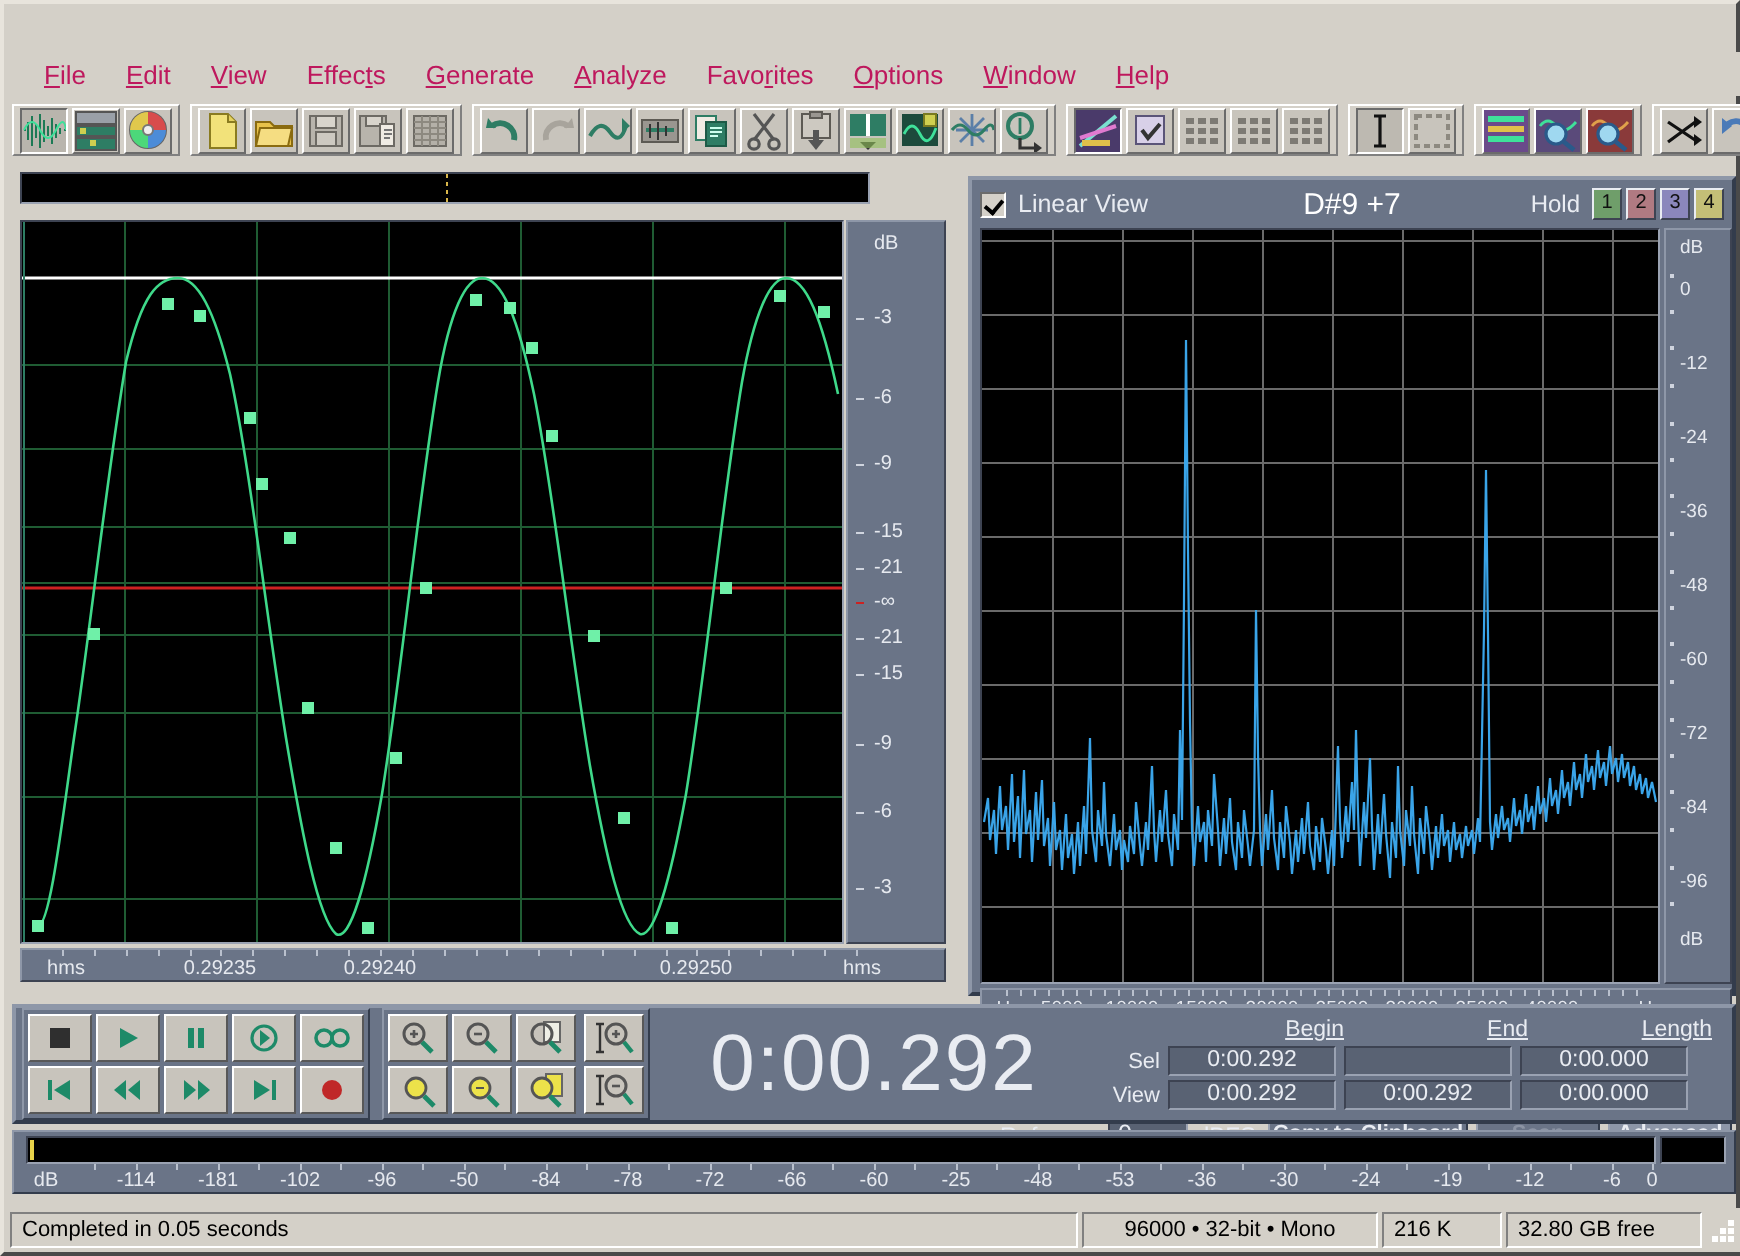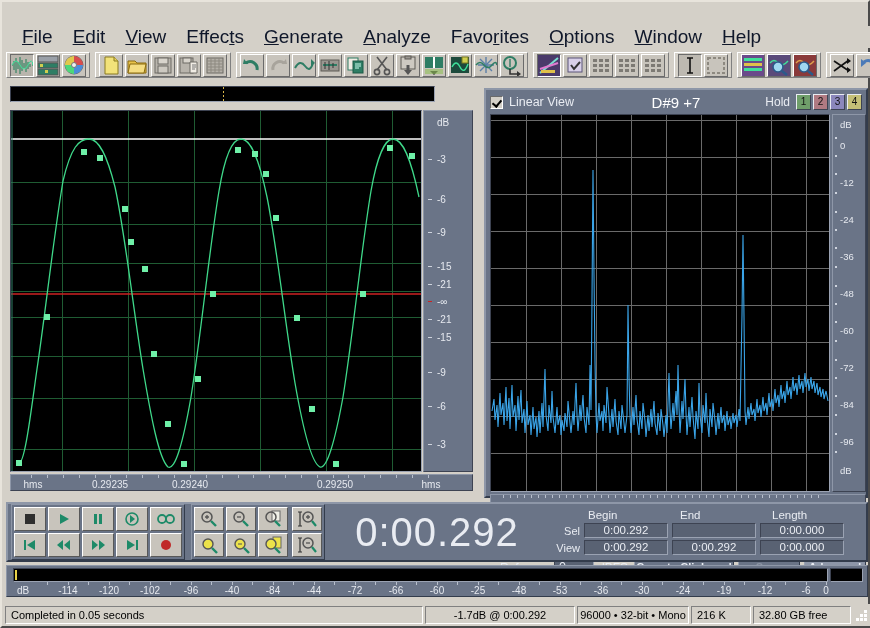--- a/index.html
+++ b/index.html
@@ -36,7 +36,7 @@
   
   .menubar{position:absolute;left:2px;top:24px;width:866px;height:22px;background:#d4d0c8;
            display:flex;align-items:center;padding-left:8px;box-sizing:border-box;}
-  .menu-item{padding:2px 10px;font-size:19px;color:#0f172a;white-space:nowrap;}
+  .menu-item{padding:2px 10px;font-size:13px;color:#be185d;white-space:nowrap;}
   .menu-item u{text-decoration:underline;}
 
   

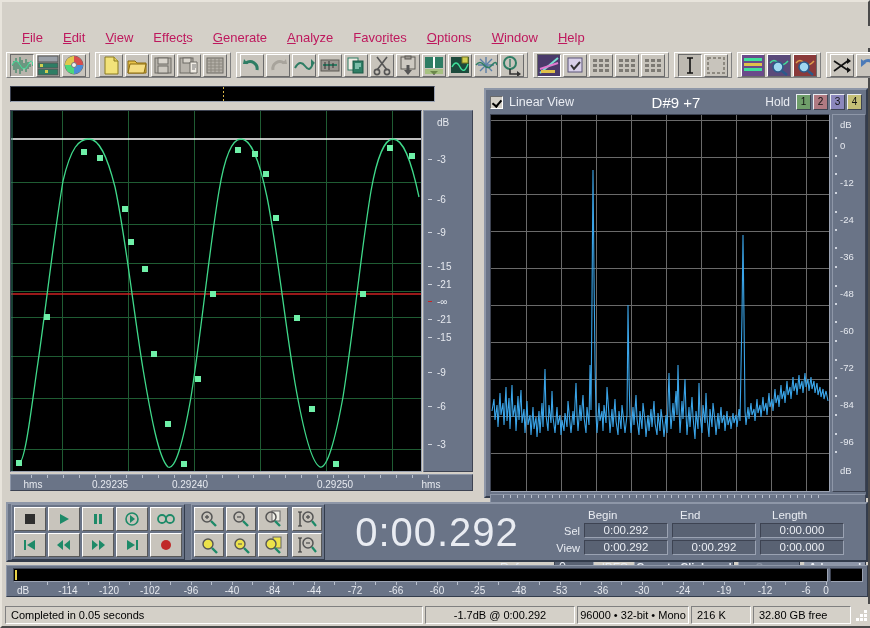--- a/index.html
+++ b/index.html
@@ -584,7 +584,7 @@
     <div class="tlbl" style="left:99px;">0.29235</div>
     <div class="tlbl" style="left:179px;">0.29240</div>
     <div class="tlbl" style="left:258px;margin-top:16px;">0.29245</div>
-    <div class="tlbl" style="left:324px;">0.29250</div>
+    <div class="tlbl" style="left:337px;">0.29250</div>
     <div class="tlbl" style="left:420px;">hms</div>
     <div class="ttk" style="left:20px;"></div>
       <div class="ttk" style="left:36px;"></div>

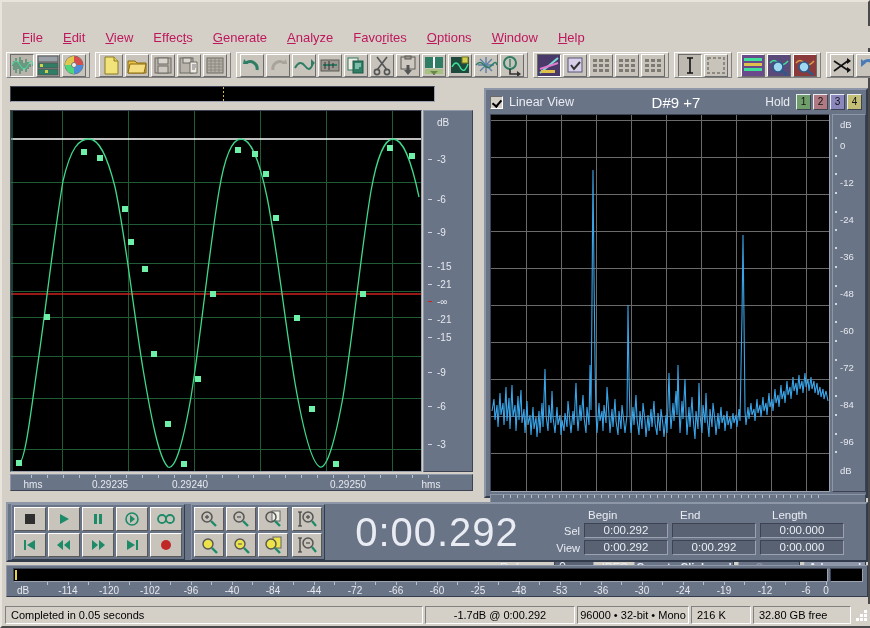--- a/index.html
+++ b/index.html
@@ -146,7 +146,7 @@
           border:1px solid;border-color:#3d4352 #9aa2b2 #9aa2b2 #3d4352;box-sizing:border-box;
           text-align:center;line-height:13px;}
   .svcell.empty{background:#596273;}
-  .svcolhead{width:84px;margin-right:4px;text-align:left;padding-left:4px;font-size:11.5px;}
+  .svcolhead{width:84px;margin-right:4px;text-align:right;padding-left:4px;font-size:11.5px;text-decoration:underline;}
 
   
   .levelwrap{position:absolute;left:4px;top:563px;width:862px;height:32px;background:#6a7487;

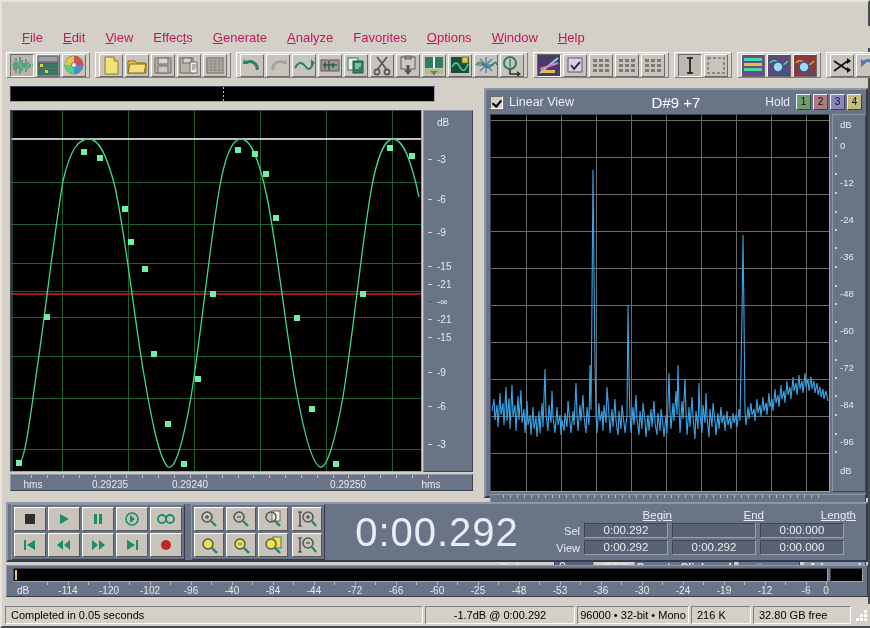--- a/index.html
+++ b/index.html
@@ -946,7 +946,7 @@
     <div class="levelscale">
       <div class="llbl" style="left:10px;">dB</div>
       <div class="llbl" style="left:55px;">-114</div>
-      <div class="llbl" style="left:96px;">-120</div>
+      <div class="llbl" style="left:96px;">-181</div>
       <div class="llbl" style="left:137px;">-102</div>
       <div class="llbl" style="left:178px;">-96</div>
       <div class="llbl" style="left:219px;">-40</div>

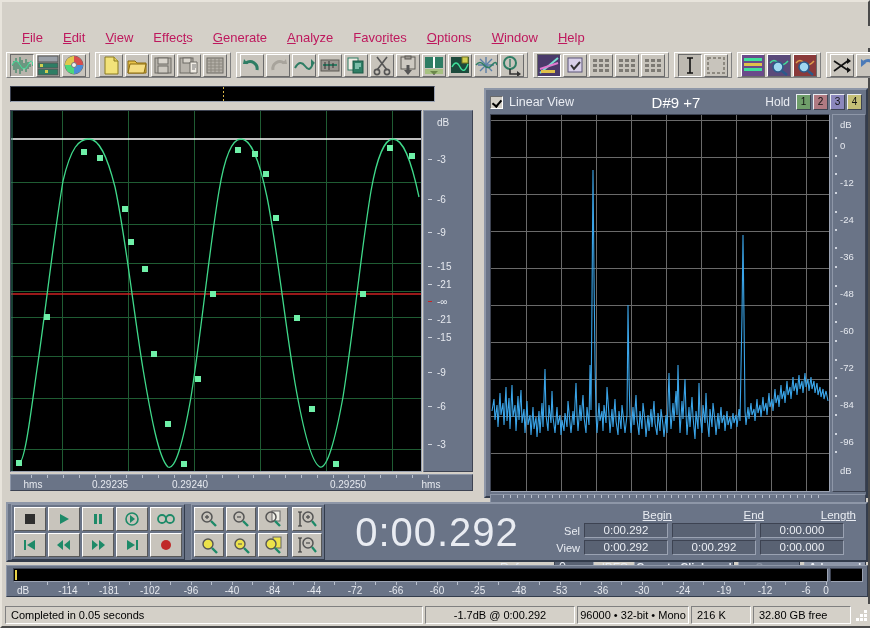--- a/index.html
+++ b/index.html
@@ -949,7 +949,7 @@
       <div class="llbl" style="left:96px;">-181</div>
       <div class="llbl" style="left:137px;">-102</div>
       <div class="llbl" style="left:178px;">-96</div>
-      <div class="llbl" style="left:219px;">-40</div>
+      <div class="llbl" style="left:219px;">-50</div>
       <div class="llbl" style="left:260px;">-84</div>
       <div class="llbl" style="left:301px;">-44</div>
       <div class="llbl" style="left:342px;">-72</div>

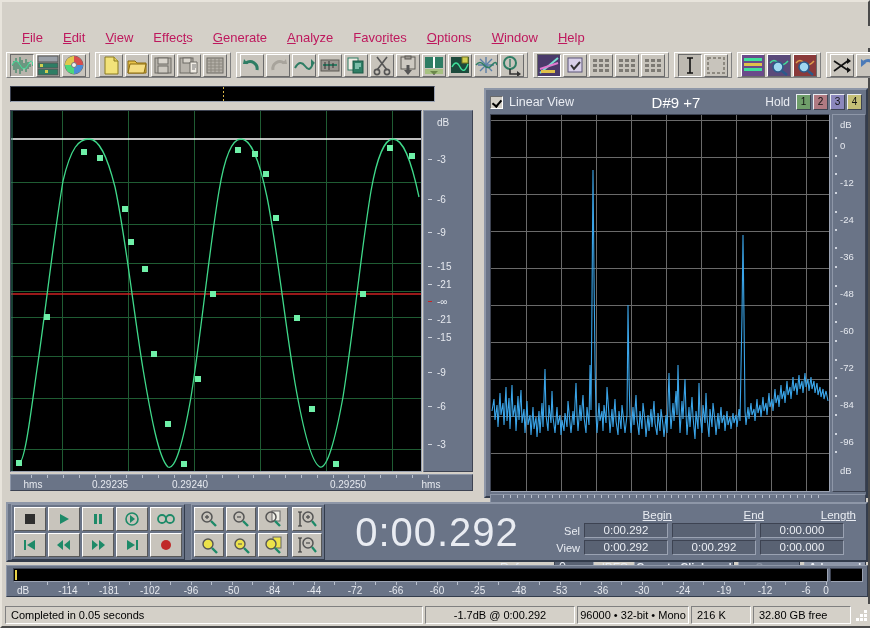--- a/index.html
+++ b/index.html
@@ -951,7 +951,7 @@
       <div class="llbl" style="left:178px;">-96</div>
       <div class="llbl" style="left:219px;">-50</div>
       <div class="llbl" style="left:260px;">-84</div>
-      <div class="llbl" style="left:301px;">-44</div>
+      <div class="llbl" style="left:301px;">-78</div>
       <div class="llbl" style="left:342px;">-72</div>
       <div class="llbl" style="left:383px;">-66</div>
       <div class="llbl" style="left:424px;">-60</div>

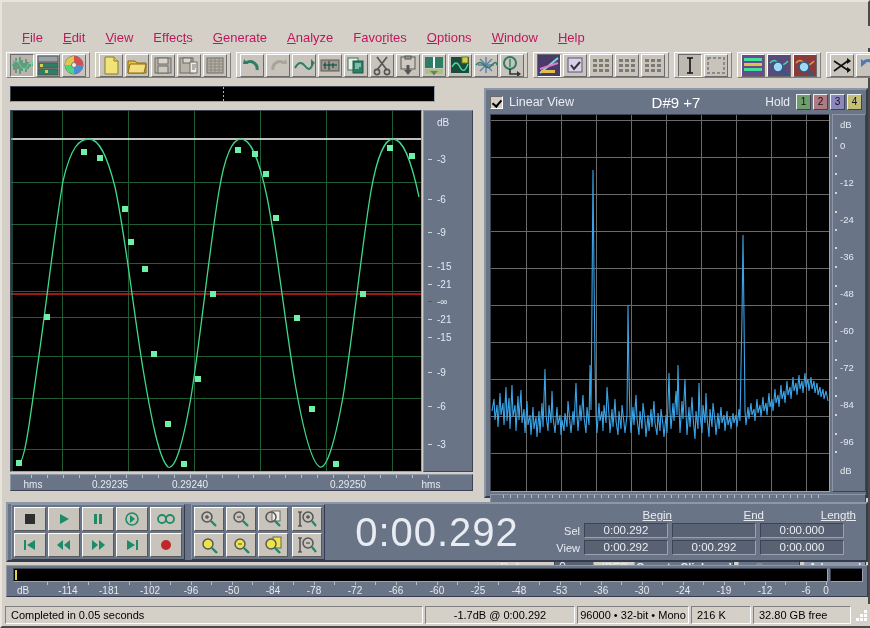--- a/index.html
+++ b/index.html
@@ -1009,7 +1009,6 @@
 
   <div class="statusbar">
     <div class="scell grow">Completed in 0.05 seconds</div>
-    <div class="scell" style="width:150px;justify-content:center;">-1.7dB @   0:00.292</div>
     <div class="scell" style="width:112px;justify-content:center;">96000 • 32-bit • Mono</div>
     <div class="scell" style="width:60px;">216 K</div>
     <div class="scell" style="width:98px;">32.80 GB free</div>

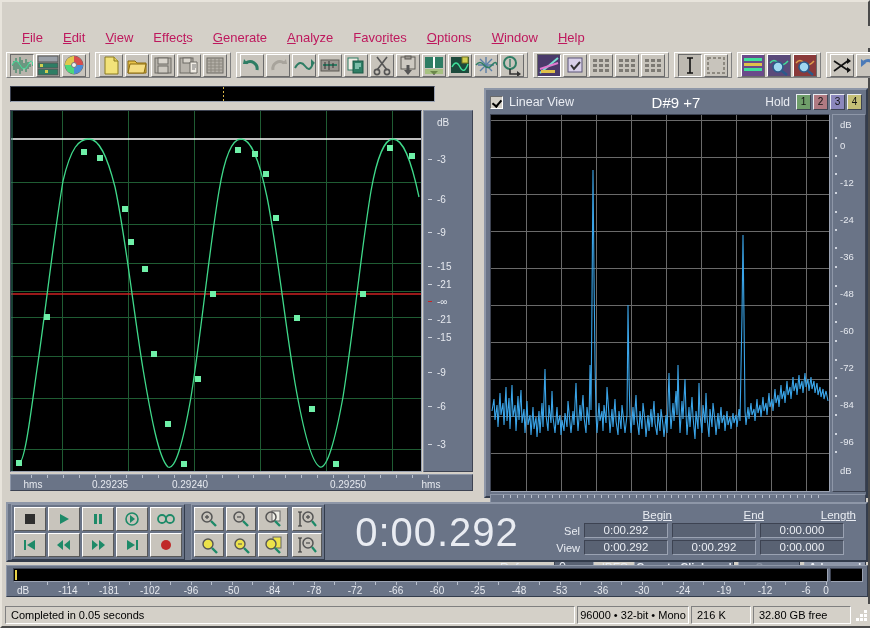--- a/index.html
+++ b/index.html
@@ -1009,7 +1009,7 @@
 
   <div class="statusbar">
     <div class="scell grow">Completed in 0.05 seconds</div>
-    <div class="scell" style="width:112px;justify-content:center;">96000 • 32-bit • Mono</div>
+    <div class="scell" style="width:148px;justify-content:center;">96000 • 32-bit • Mono</div>
     <div class="scell" style="width:60px;">216 K</div>
     <div class="scell" style="width:98px;">32.80 GB free</div>
     <div class="grip">

